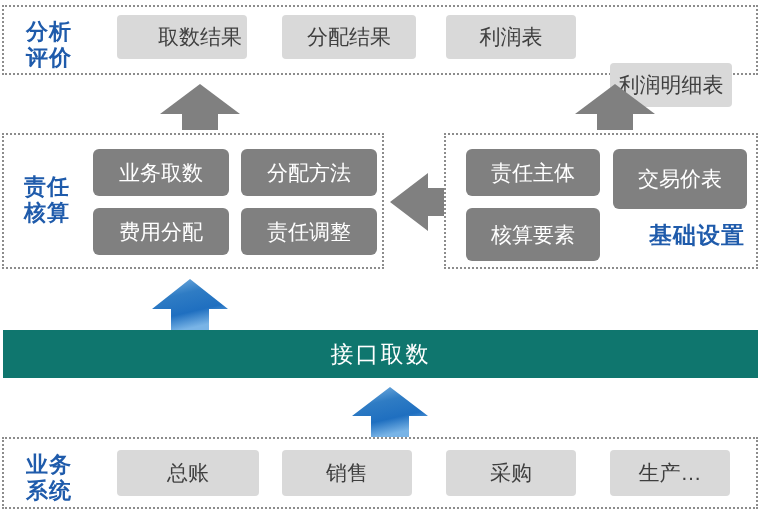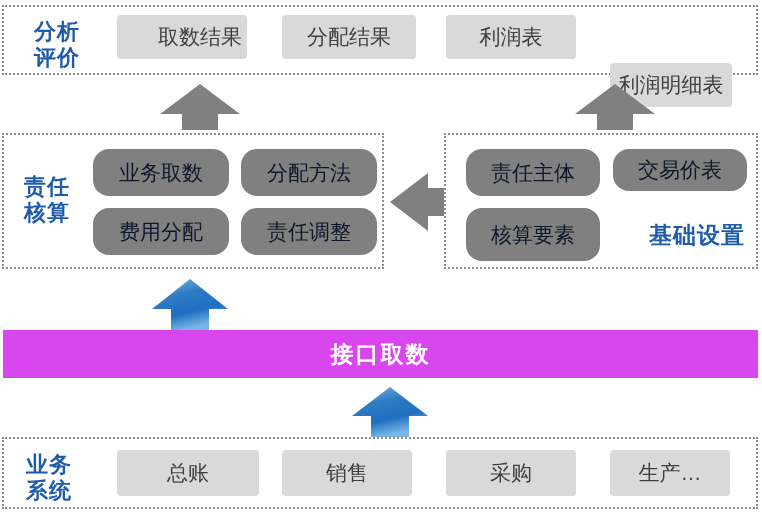--- a/index.html
+++ b/index.html
@@ -90,7 +90,7 @@
 
   <div class="dotted-frame" style="left:2px; top:5px; width:756px; height:70px;"></div>
 
-  <div class="section-label" style="left:2px; top:19px; width:78px;text-align:right;">分析
+  <div class="section-label" style="left:10px; top:19px; width:78px;">分析
 评价</div>
 
   <div class="chip-light" style="left:117px; top:15px; width:130px; height:44px;padding-left:36px;">取数结果</div>

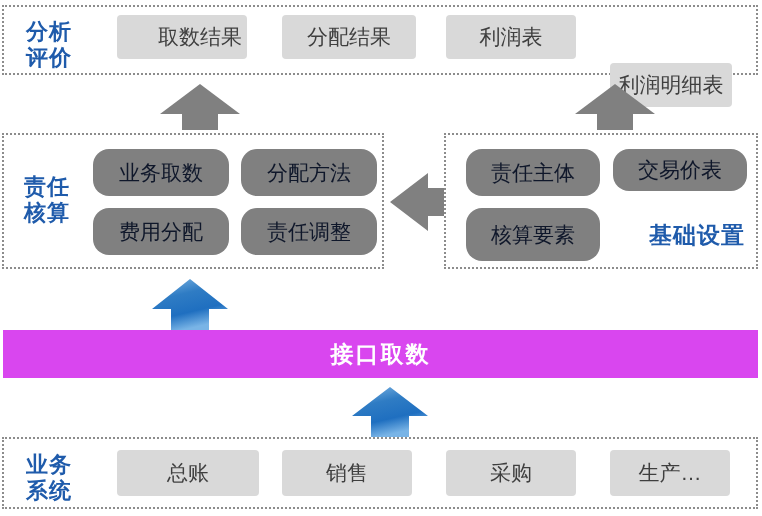--- a/index.html
+++ b/index.html
@@ -55,8 +55,8 @@
   .chip-dark {
     position: absolute;
     background: #808080;
-    border-radius: 16px;
-    color: #0f172a;
+    border-radius: 6px;
+    color: #ffffff;
     font-size: 21px;
     display: flex;
     align-items: center;

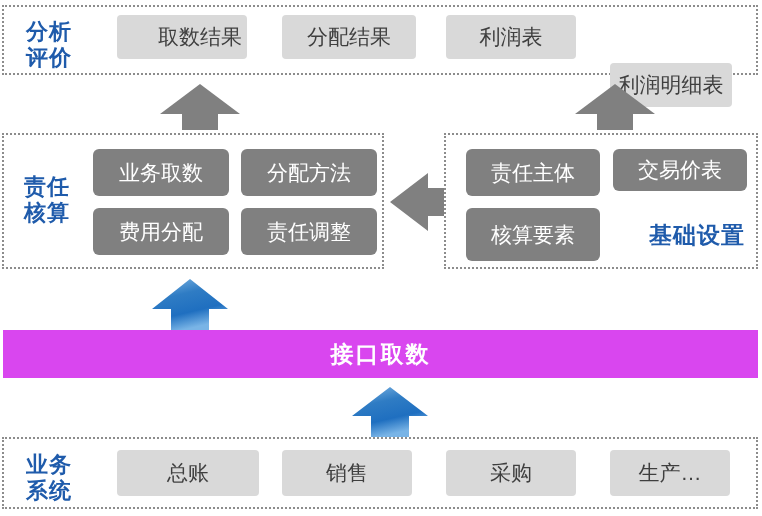--- a/index.html
+++ b/index.html
@@ -129,7 +129,7 @@
   <div class="dotted-frame" style="left:444px; top:133px; width:314px; height:136px;"></div>
 
   <div class="chip-dark" style="left:466px; top:149px; width:134px; height:47px;">责任主体</div>
-  <div class="chip-dark" style="left:613px; top:149px; width:134px; height:42px;">交易价表</div>
+  <div class="chip-dark" style="left:613px; top:149px; width:134px; height:60px;">交易价表</div>
   <div class="chip-dark" style="left:466px; top:208px; width:134px; height:53px;">核算要素</div>
 
   <div class="section-label" style="left:619px; top:222px; width:126px; text-align:right; font-size:23px;">基础设置</div>

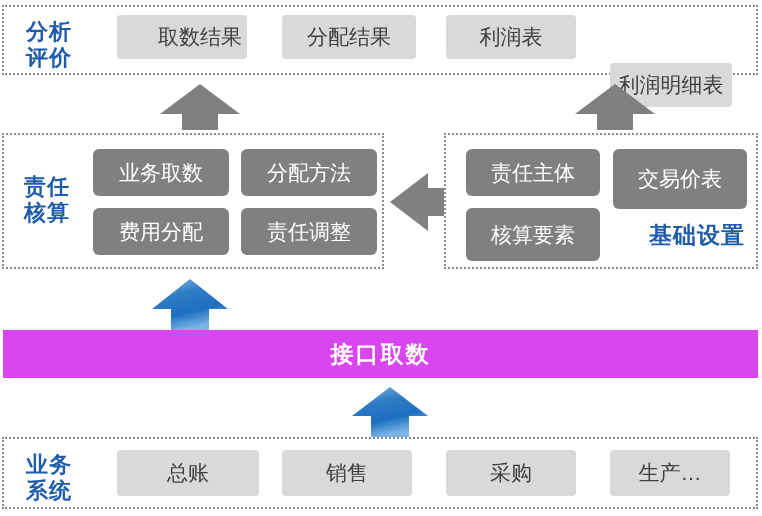--- a/index.html
+++ b/index.html
@@ -67,10 +67,10 @@
   
   .blue-band {
     position: absolute;
-    background: #d946ef;
+    background: #0f766e;
     color: #ffffff;
     font-size: 23px;
-    font-weight: bold;
+    font-weight: normal;
     letter-spacing: 2px;
     display: flex;
     align-items: center;

